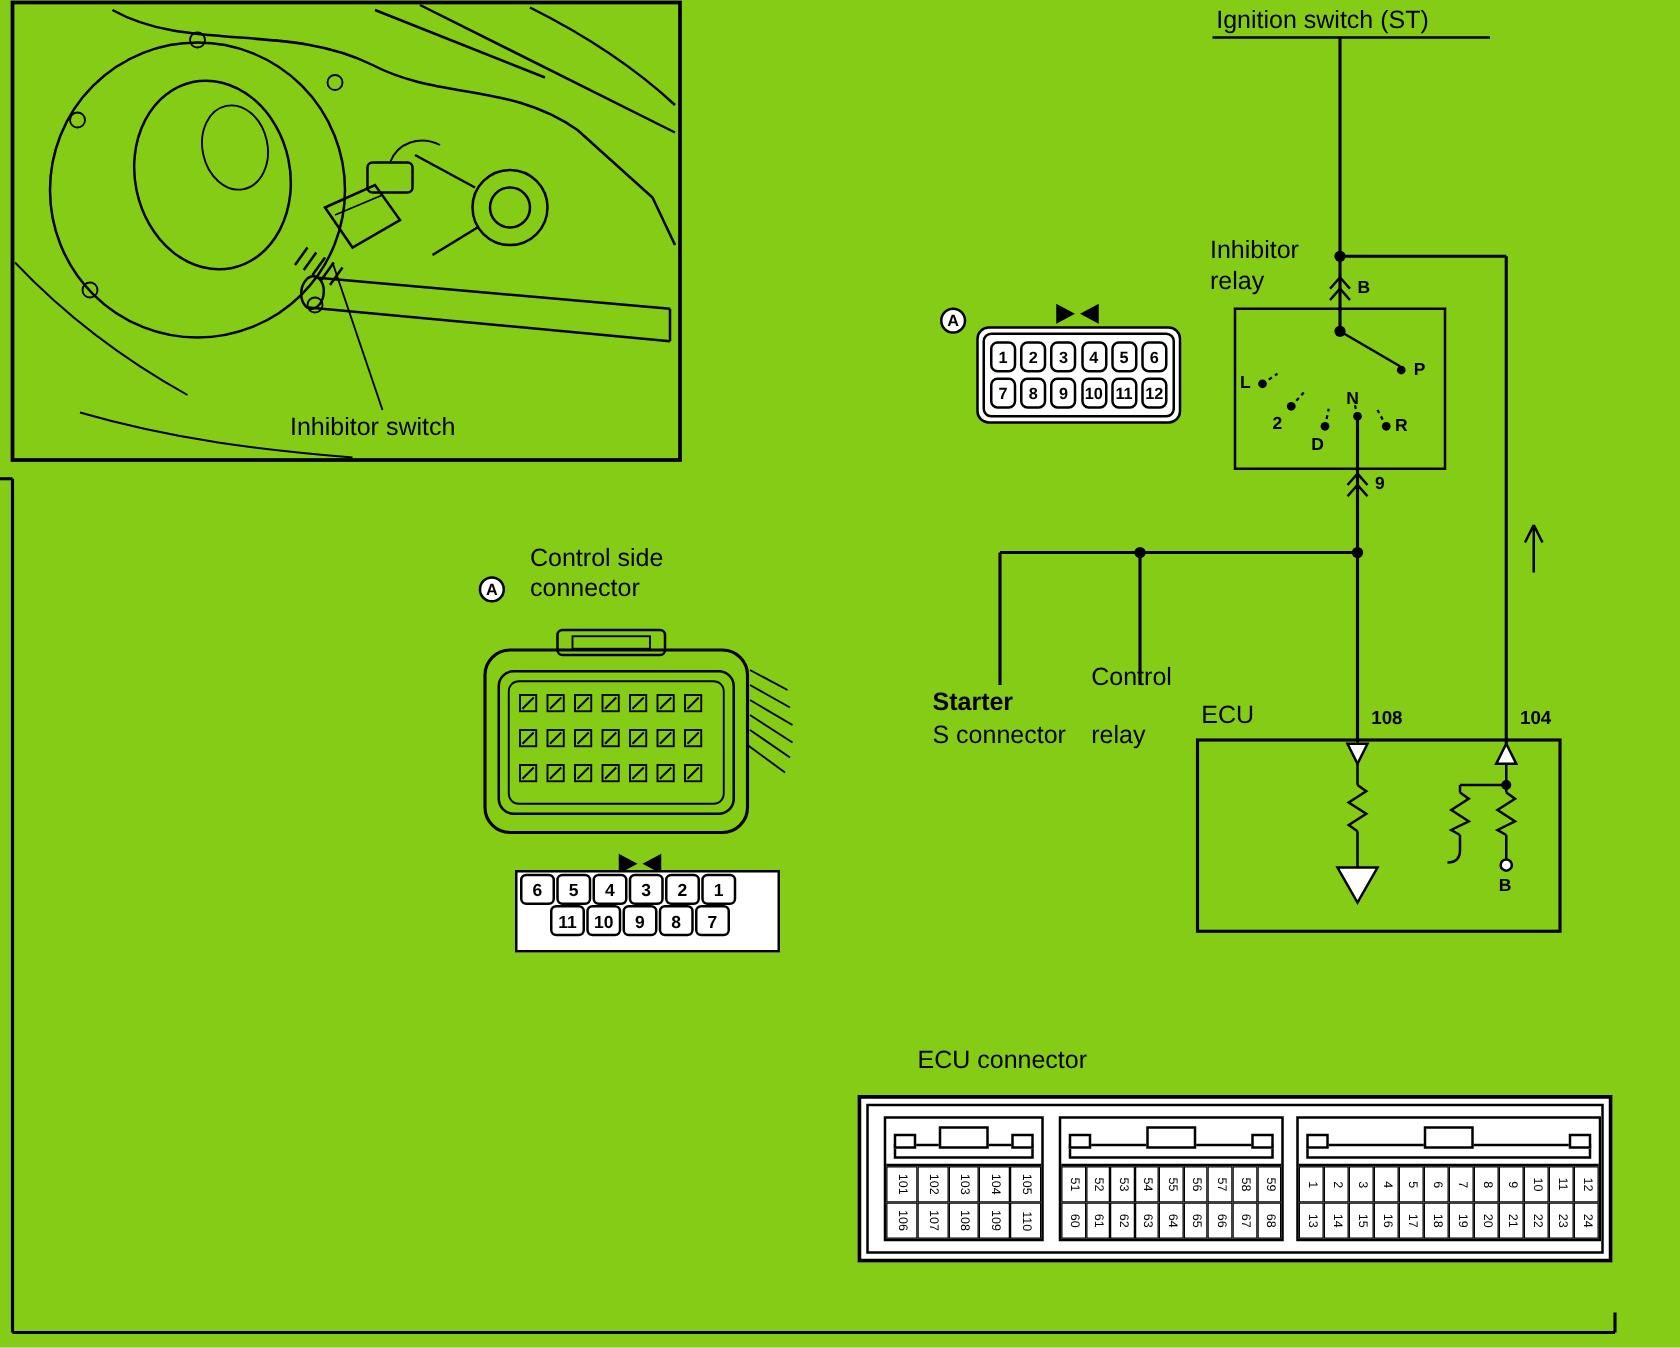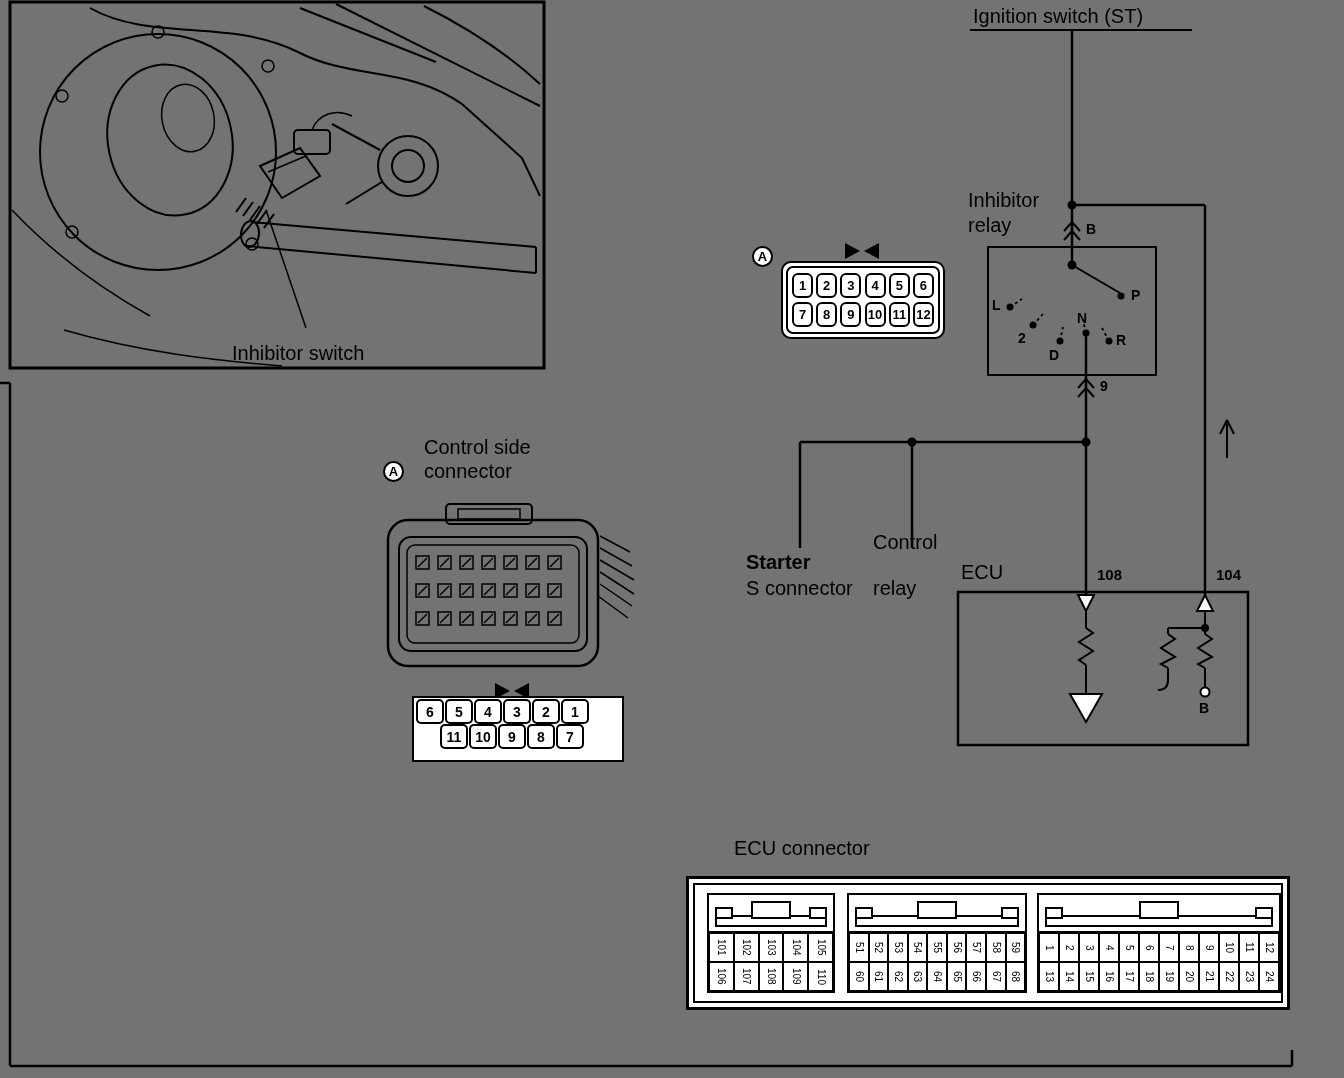--- a/index.html
+++ b/index.html
@@ -5,7 +5,7 @@
   * { margin:0; padding:0; box-sizing:border-box; }
   html,body { background:#ddd; }
   .page {
-    position:relative; width:1344px; height:1078px; background:#737373;
+    position:relative; width:1344px; height:1078px; background:#84cc16;
     font-family:"Liberation Sans", sans-serif; color:#000; overflow:hidden;
   }
   .svg-layer { position:absolute; left:0; top:0; }

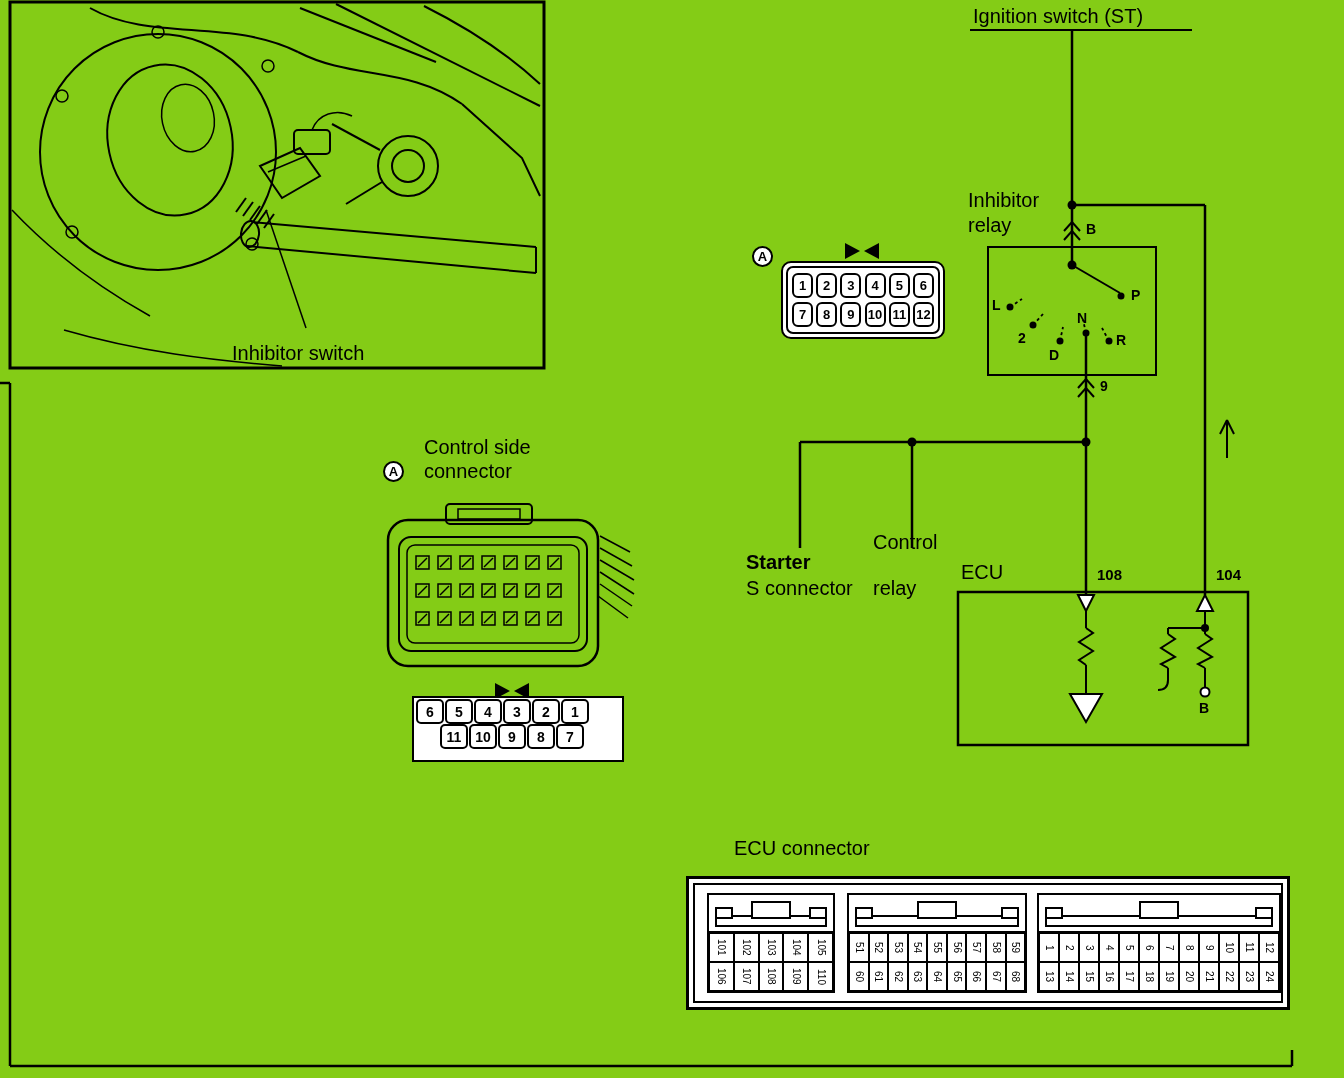--- a/index.html
+++ b/index.html
@@ -263,7 +263,7 @@
   <div class="lbl lbl-md" style="left:1216px; top:566px;">104</div>
   <div class="lbl lbl-sm" style="left:1199px; top:700px;">B</div>
 
-  <div class="lbl lbl-lg" style="left:232px; top:342px;">Inhibitor switch</div>
+  <div class="lbl lbl-lg" style="left:232px; top:331px;">Inhibitor switch</div>
 
   <div class="lbl lbl-lg" style="left:424px; top:436px;">Control side</div>
   <div class="lbl lbl-lg" style="left:424px; top:460px;">connector</div>

